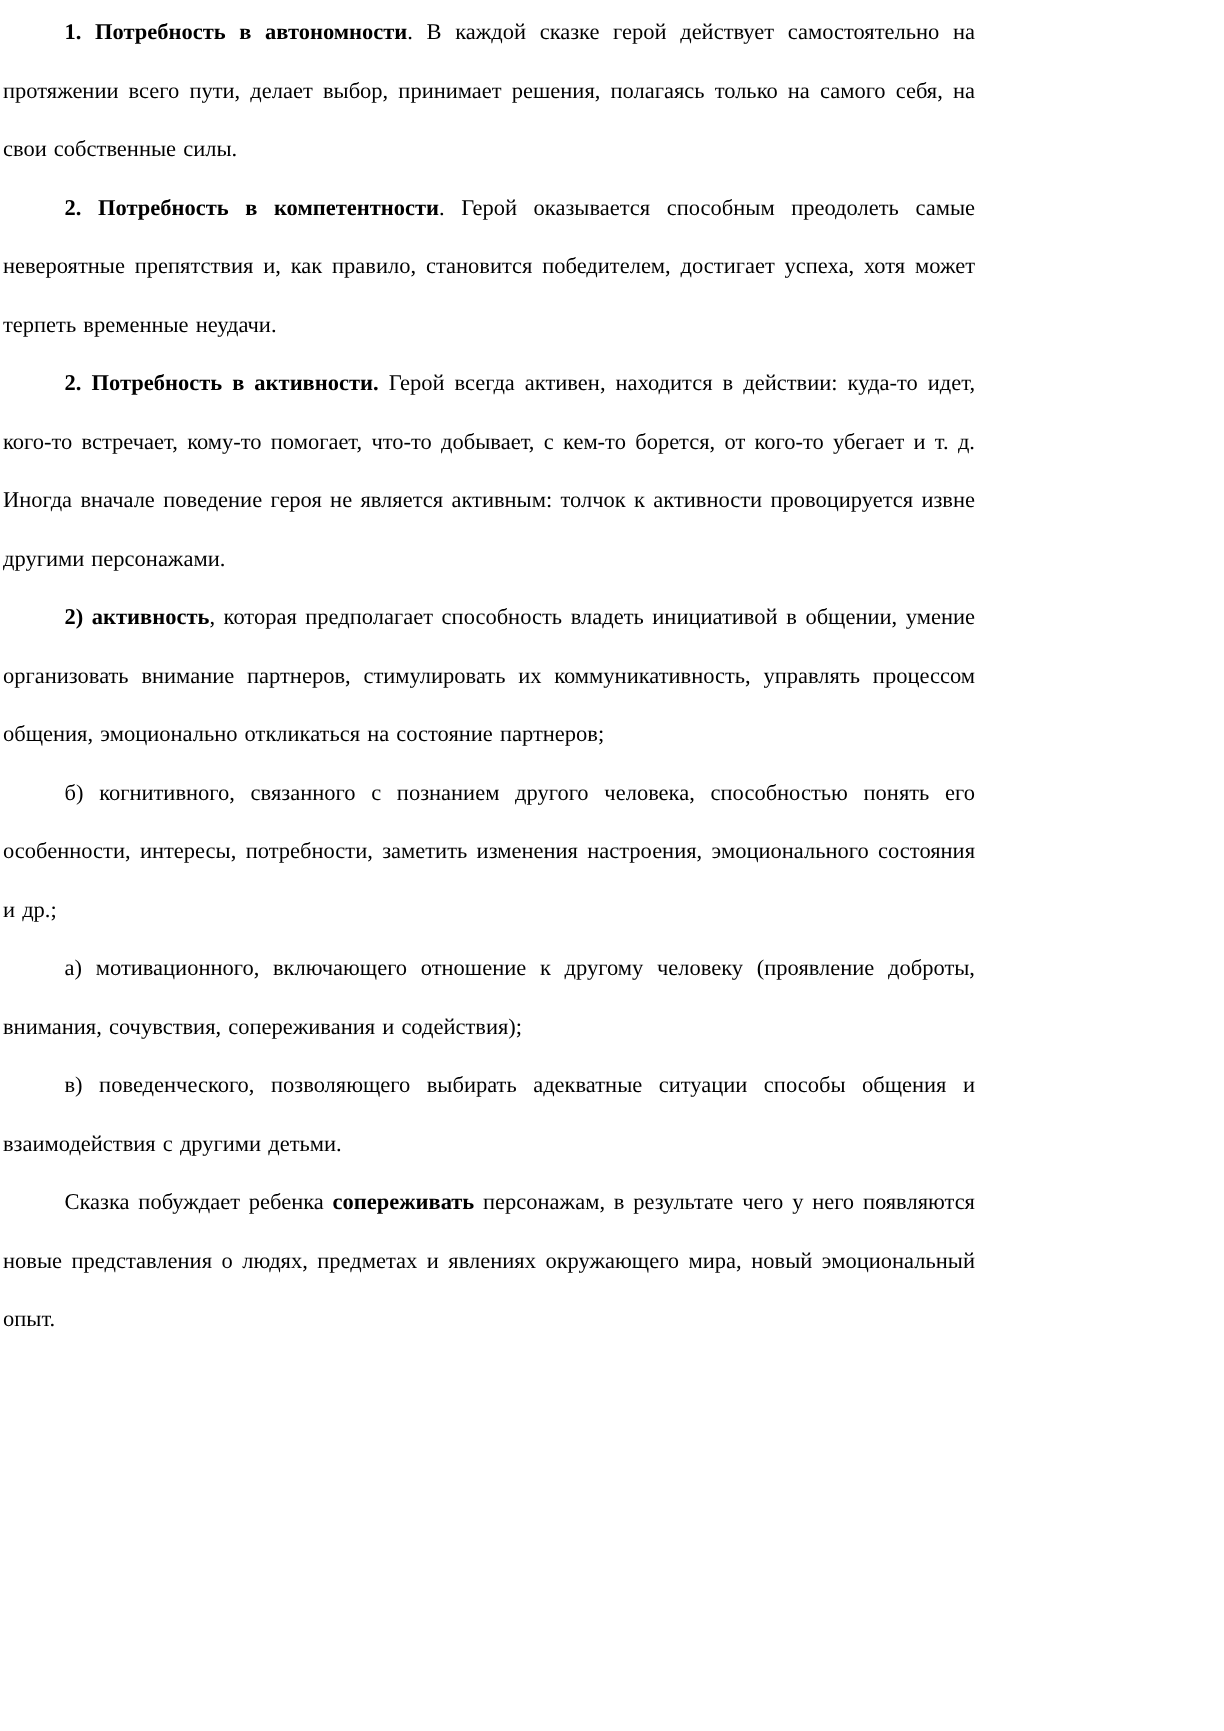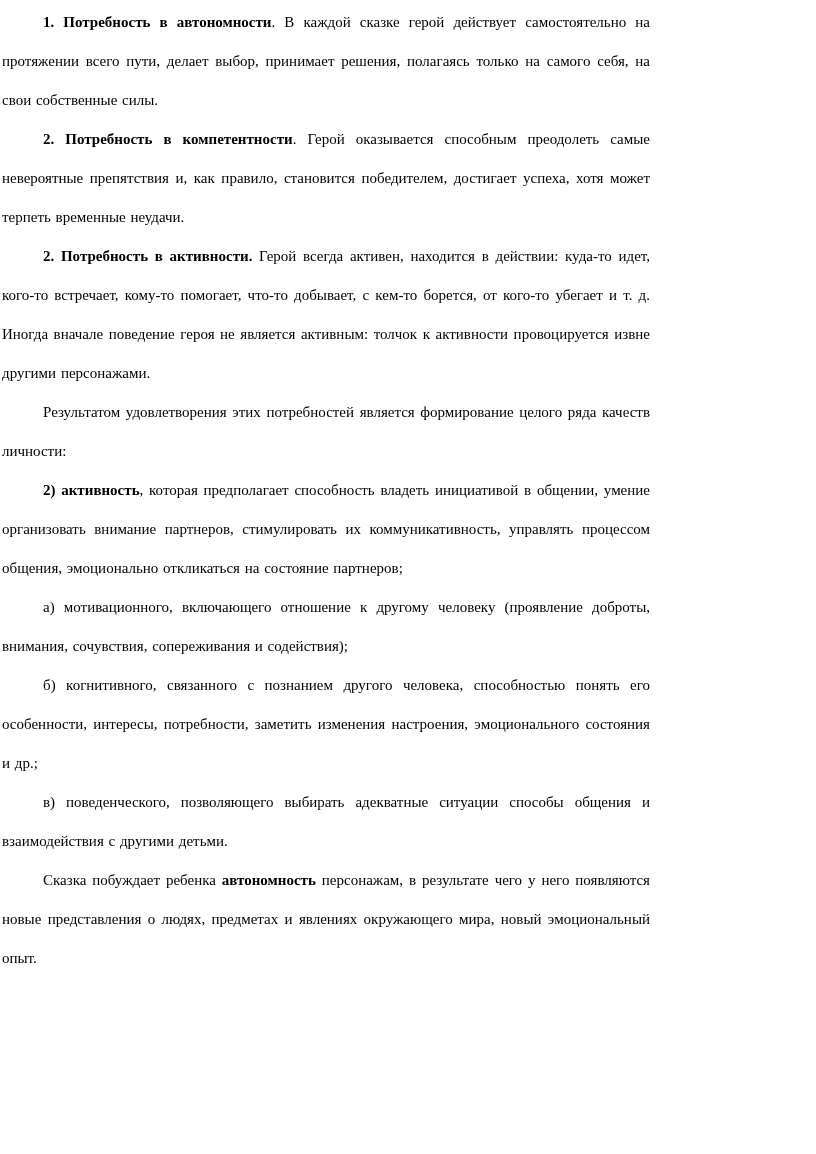--- a/index.html
+++ b/index.html
@@ -38,7 +38,6 @@
     <p class="para"><span class="b">1. Потребность в автономности</span><span class="">. В каждой сказке герой действует самостоятельно на протяжении всего пути, делает выбор, принимает решения, полагаясь только на самого себя, на свои собственные силы.</span></p>
     <p class="para"><span class="b">2. Потребность в компетентности</span><span class="">. Герой оказывается способным преодолеть самые невероятные препятствия и, как правило, становится победителем, достигает успеха, хотя может терпеть временные неудачи.</span></p>
     <p class="para"><span class="b">2. Потребность в активности. </span><span class="">Герой всегда активен, находится в действии: куда-то идет, кого-то встречает, кому-то помогает, что-то добывает, с кем-то борется, от кого-то убегает и т. д. Иногда вначале поведение героя не является активным: толчок к активности провоцируется извне другими персонажами.</span></p>
-    <p class="para"><span class="">Результатом удовлетворения этих потребностей является формирование целого ряда качеств личности:</span></p>
     <p class="para"><span class="b">2) активность</span><span class="">, которая предполагает способность владеть инициативой в общении, умение организовать внимание партнеров, стимулировать их коммуникативность, управлять процессом общения, эмоционально откликаться на состояние партнеров;</span></p>
     <p class="para"><span class="">а) мотивационного, включающего отношение к другому человеку (проявление доброты, внимания, сочувствия, сопереживания и содействия);</span></p>
     <p class="para"><span class="">б) когнитивного, связанного с познанием другого человека, способностью понять его особенности, интересы, потребности, заметить изменения настроения, эмоционального состояния и др.;</span></p>

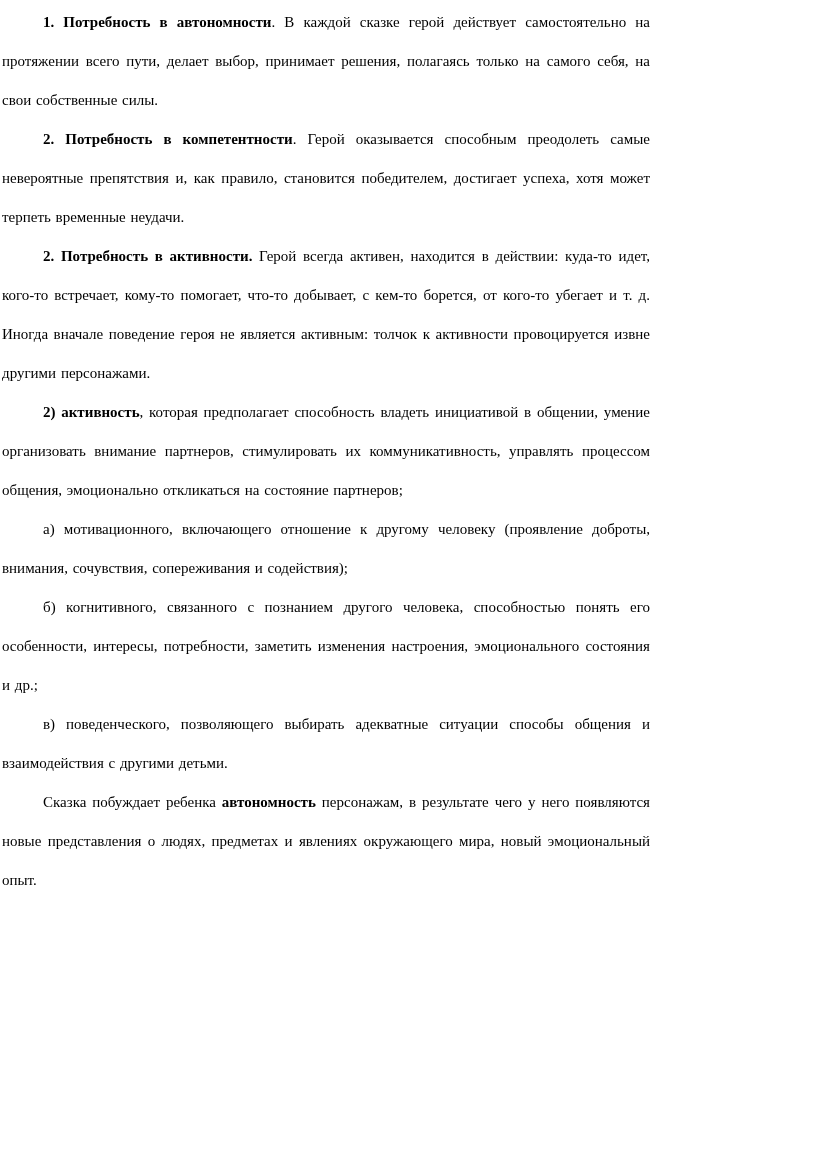--- a/index.html
+++ b/index.html
@@ -39,8 +39,8 @@
     <p class="para"><span class="b">2. Потребность в компетентности</span><span class="">. Герой оказывается способным преодолеть самые невероятные препятствия и, как правило, становится победителем, достигает успеха, хотя может терпеть временные неудачи.</span></p>
     <p class="para"><span class="b">2. Потребность в активности. </span><span class="">Герой всегда активен, находится в действии: куда-то идет, кого-то встречает, кому-то помогает, что-то добывает, с кем-то борется, от кого-то убегает и т. д. Иногда вначале поведение героя не является активным: толчок к активности провоцируется извне другими персонажами.</span></p>
     <p class="para"><span class="b">2) активность</span><span class="">, которая предполагает способность владеть инициативой в общении, умение организовать внимание партнеров, стимулировать их коммуникативность, управлять процессом общения, эмоционально откликаться на состояние партнеров;</span></p>
+    <p class="para"><span class="">б) когнитивного, связанного с познанием другого человека, способностью понять его особенности, интересы, потребности, заметить изменения настроения, эмоционального состояния и др.;</span></p>
     <p class="para"><span class="">а) мотивационного, включающего отношение к другому человеку (проявление доброты, внимания, сочувствия, сопереживания и содействия);</span></p>
-    <p class="para"><span class="">б) когнитивного, связанного с познанием другого человека, способностью понять его особенности, интересы, потребности, заметить изменения настроения, эмоционального состояния и др.;</span></p>
     <p class="para"><span class="">в) поведенческого, позволяющего выбирать адекватные ситуации способы общения и взаимодействия с другими детьми.</span></p>
     <p class="para"><span class="">Сказка побуждает ребенка </span><span class="b">автономность</span><span class=""> персонажам, в результате чего у него появляются новые представления о людях, предметах и явлениях окружающего мира, новый эмоциональный опыт.</span></p>
   </div>

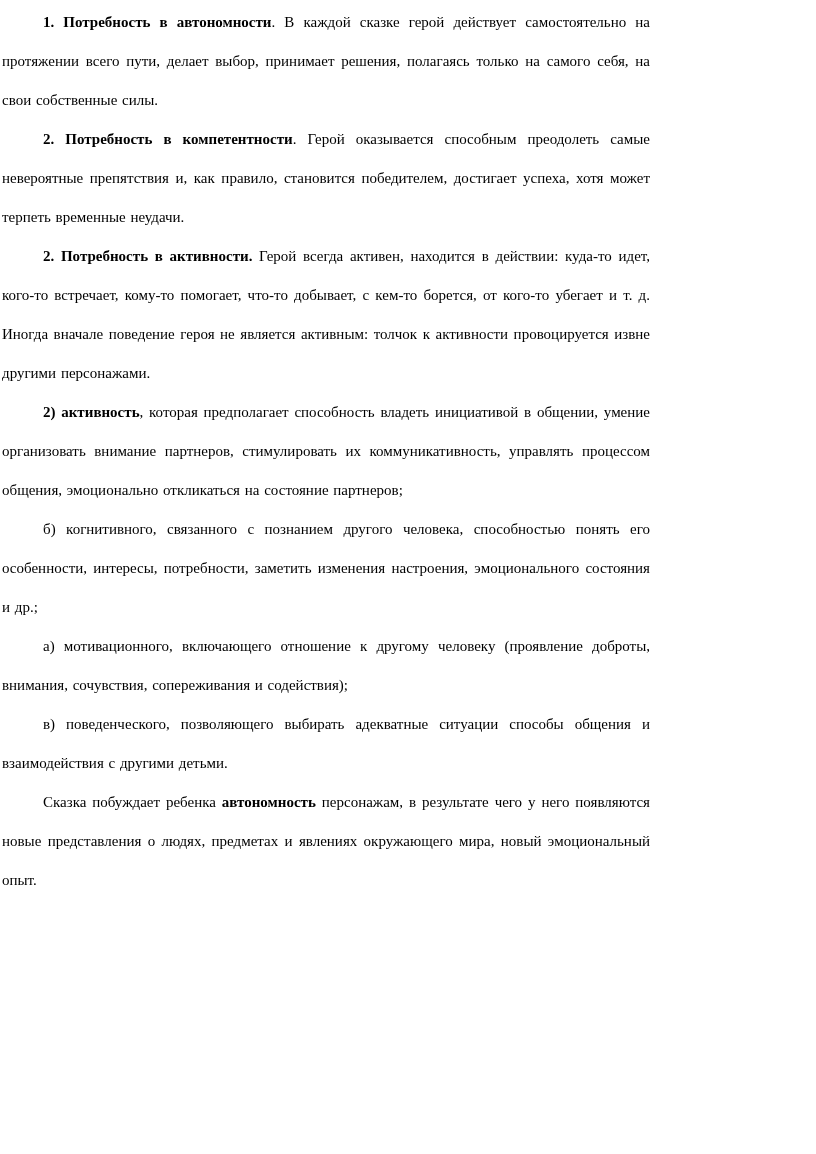--- a/index.html
+++ b/index.html
@@ -42,7 +42,7 @@
     <p class="para"><span class="">б) когнитивного, связанного с познанием другого человека, способностью понять его особенности, интересы, потребности, заметить изменения настроения, эмоционального состояния и др.;</span></p>
     <p class="para"><span class="">а) мотивационного, включающего отношение к другому человеку (проявление доброты, внимания, сочувствия, сопереживания и содействия);</span></p>
     <p class="para"><span class="">в) поведенческого, позволяющего выбирать адекватные ситуации способы общения и взаимодействия с другими детьми.</span></p>
-    <p class="para"><span class="">Сказка побуждает ребенка </span><span class="b">автономность</span><span class=""> персонажам, в результате чего у него появляются новые представления о людях, предметах и явлениях окружающего мира, новый эмоциональный опыт.</span></p>
+    <p class="para"><span class="">Сказка побуждает ребенка </span><span class="b">сопереживать</span><span class=""> персонажам, в результате чего у него появляются новые представления о людях, предметах и явлениях окружающего мира, новый эмоциональный опыт.</span></p>
   </div>
 
 </body></html>

